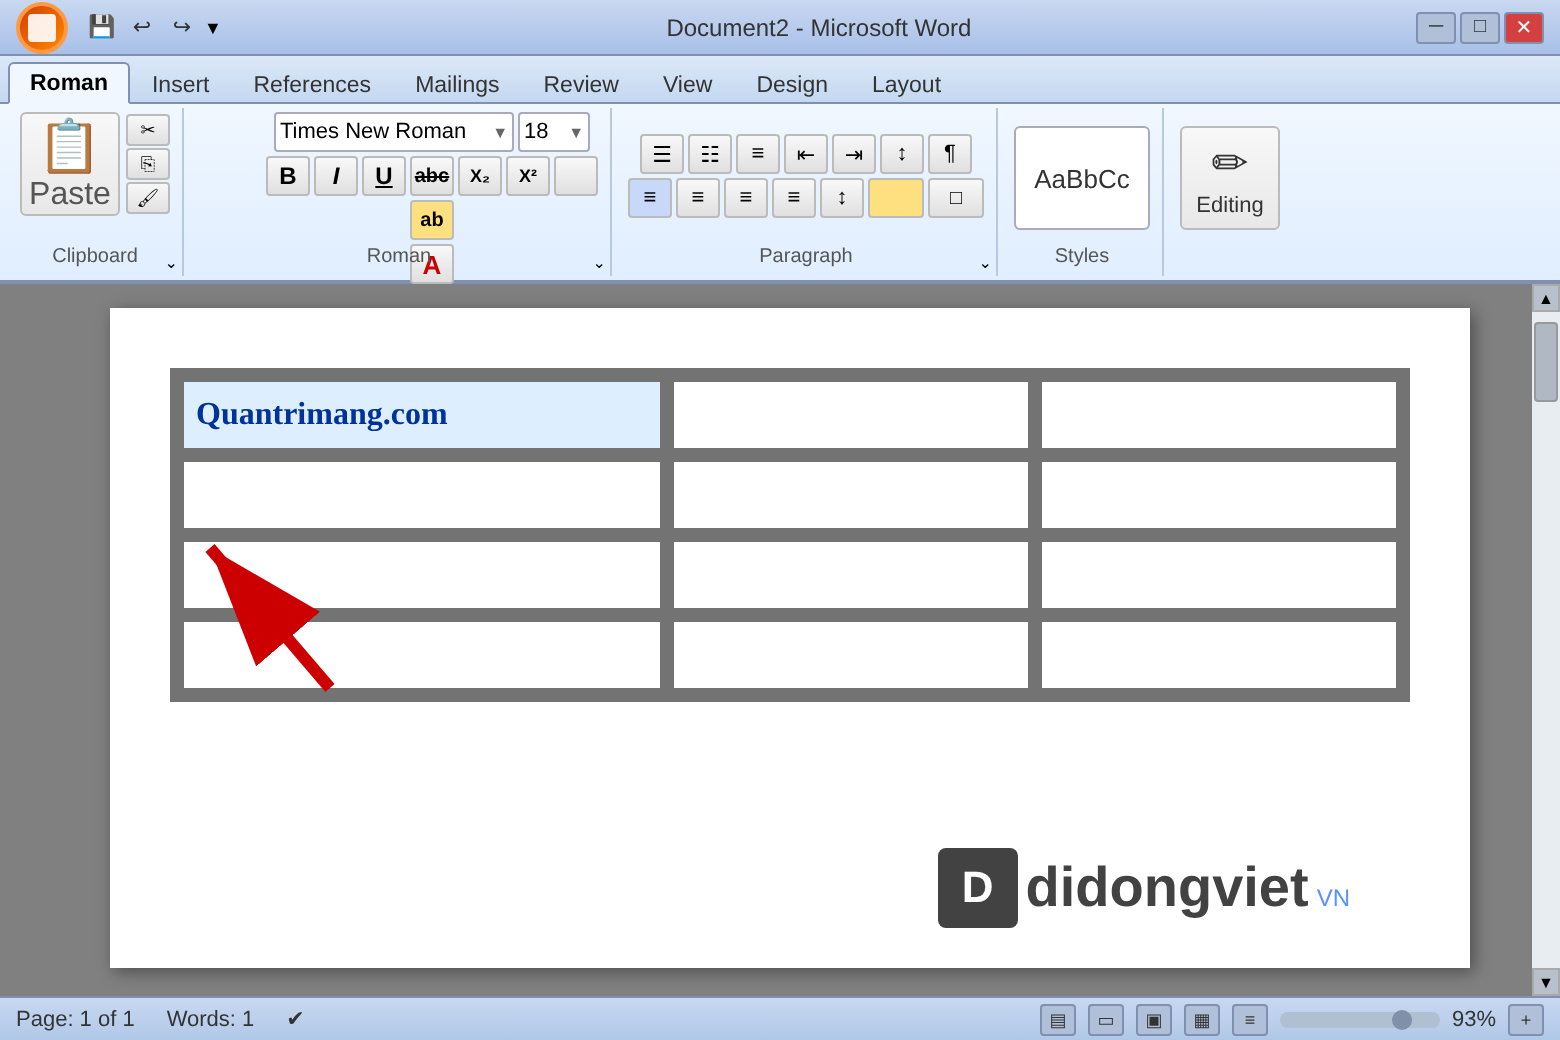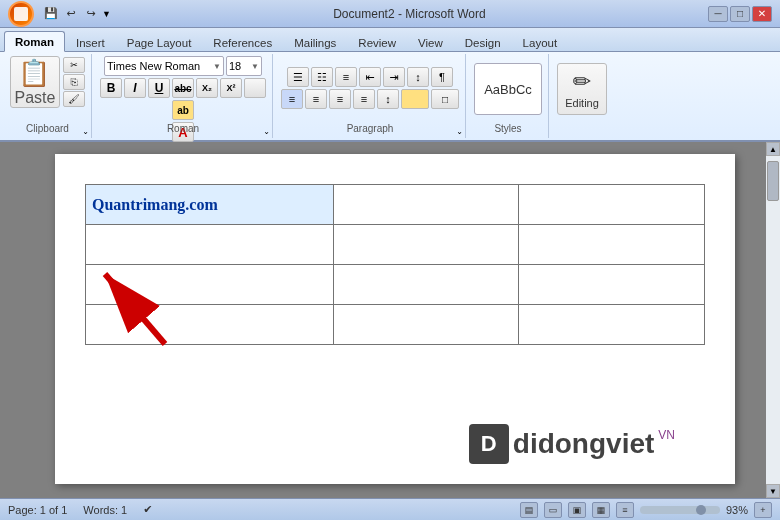--- a/index.html
+++ b/index.html
@@ -332,7 +332,6 @@
 <div class="ribbon-tabs">
   <div class="ribbon-tab active">Roman</div>
   <div class="ribbon-tab">Insert</div>
-  <div class="ribbon-tab">Page Layout</div>
   <div class="ribbon-tab">References</div>
   <div class="ribbon-tab">Mailings</div>
   <div class="ribbon-tab">Review</div>

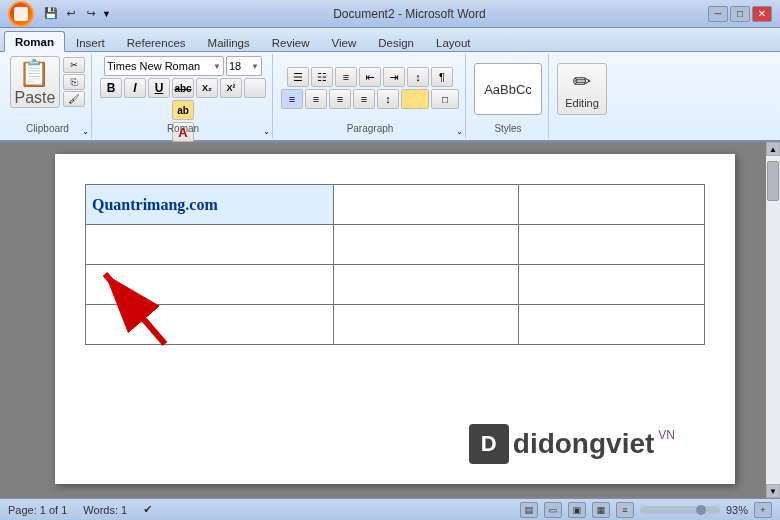--- a/index.html
+++ b/index.html
@@ -361,7 +361,7 @@
   </div>
 
   <div class="ribbon-group font-group">
-    <div class="group-content" style="padding-bottom:14px;width:100%;">
+    <div class="group-content" style="padding-bottom:14px;width:100%;margin-left:33px;">
       <div class="font-row1">
         <div class="font-dropdown">
           <span style="font-size:11px;">Times New Roman</span>

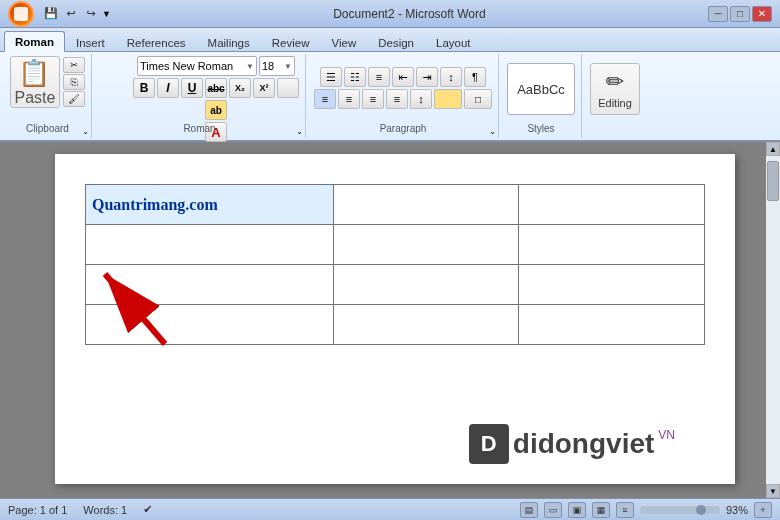--- a/index.html
+++ b/index.html
@@ -202,7 +202,7 @@
       margin-top: 10px;
     }
     .word-table td {
-      border: 1px solid #737373;
+      border: 7px solid #737373;
       height: 40px;
       min-width: 40px;
     }

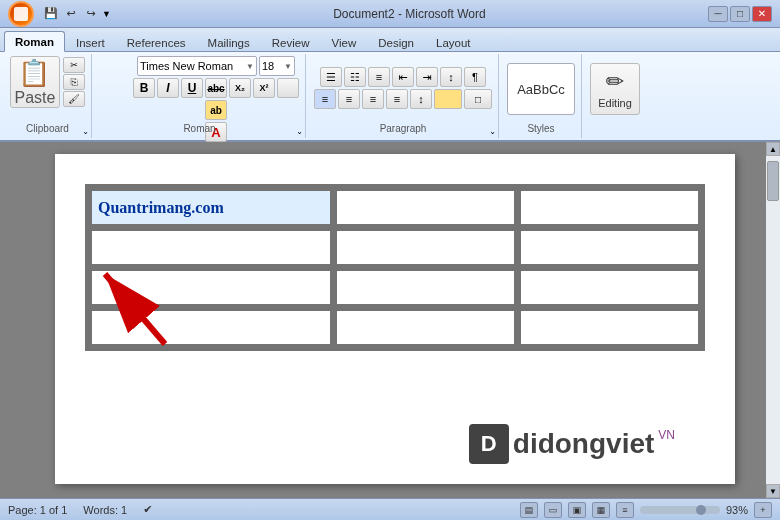--- a/index.html
+++ b/index.html
@@ -242,9 +242,9 @@
     }
     .watermark-vn {
       font-size: 12px;
-      color: #701a75;
+      color: #3b82f6;
       align-self: flex-end;
-      margin-bottom: 22px;
+      margin-bottom: 8px;
     }
 
     

